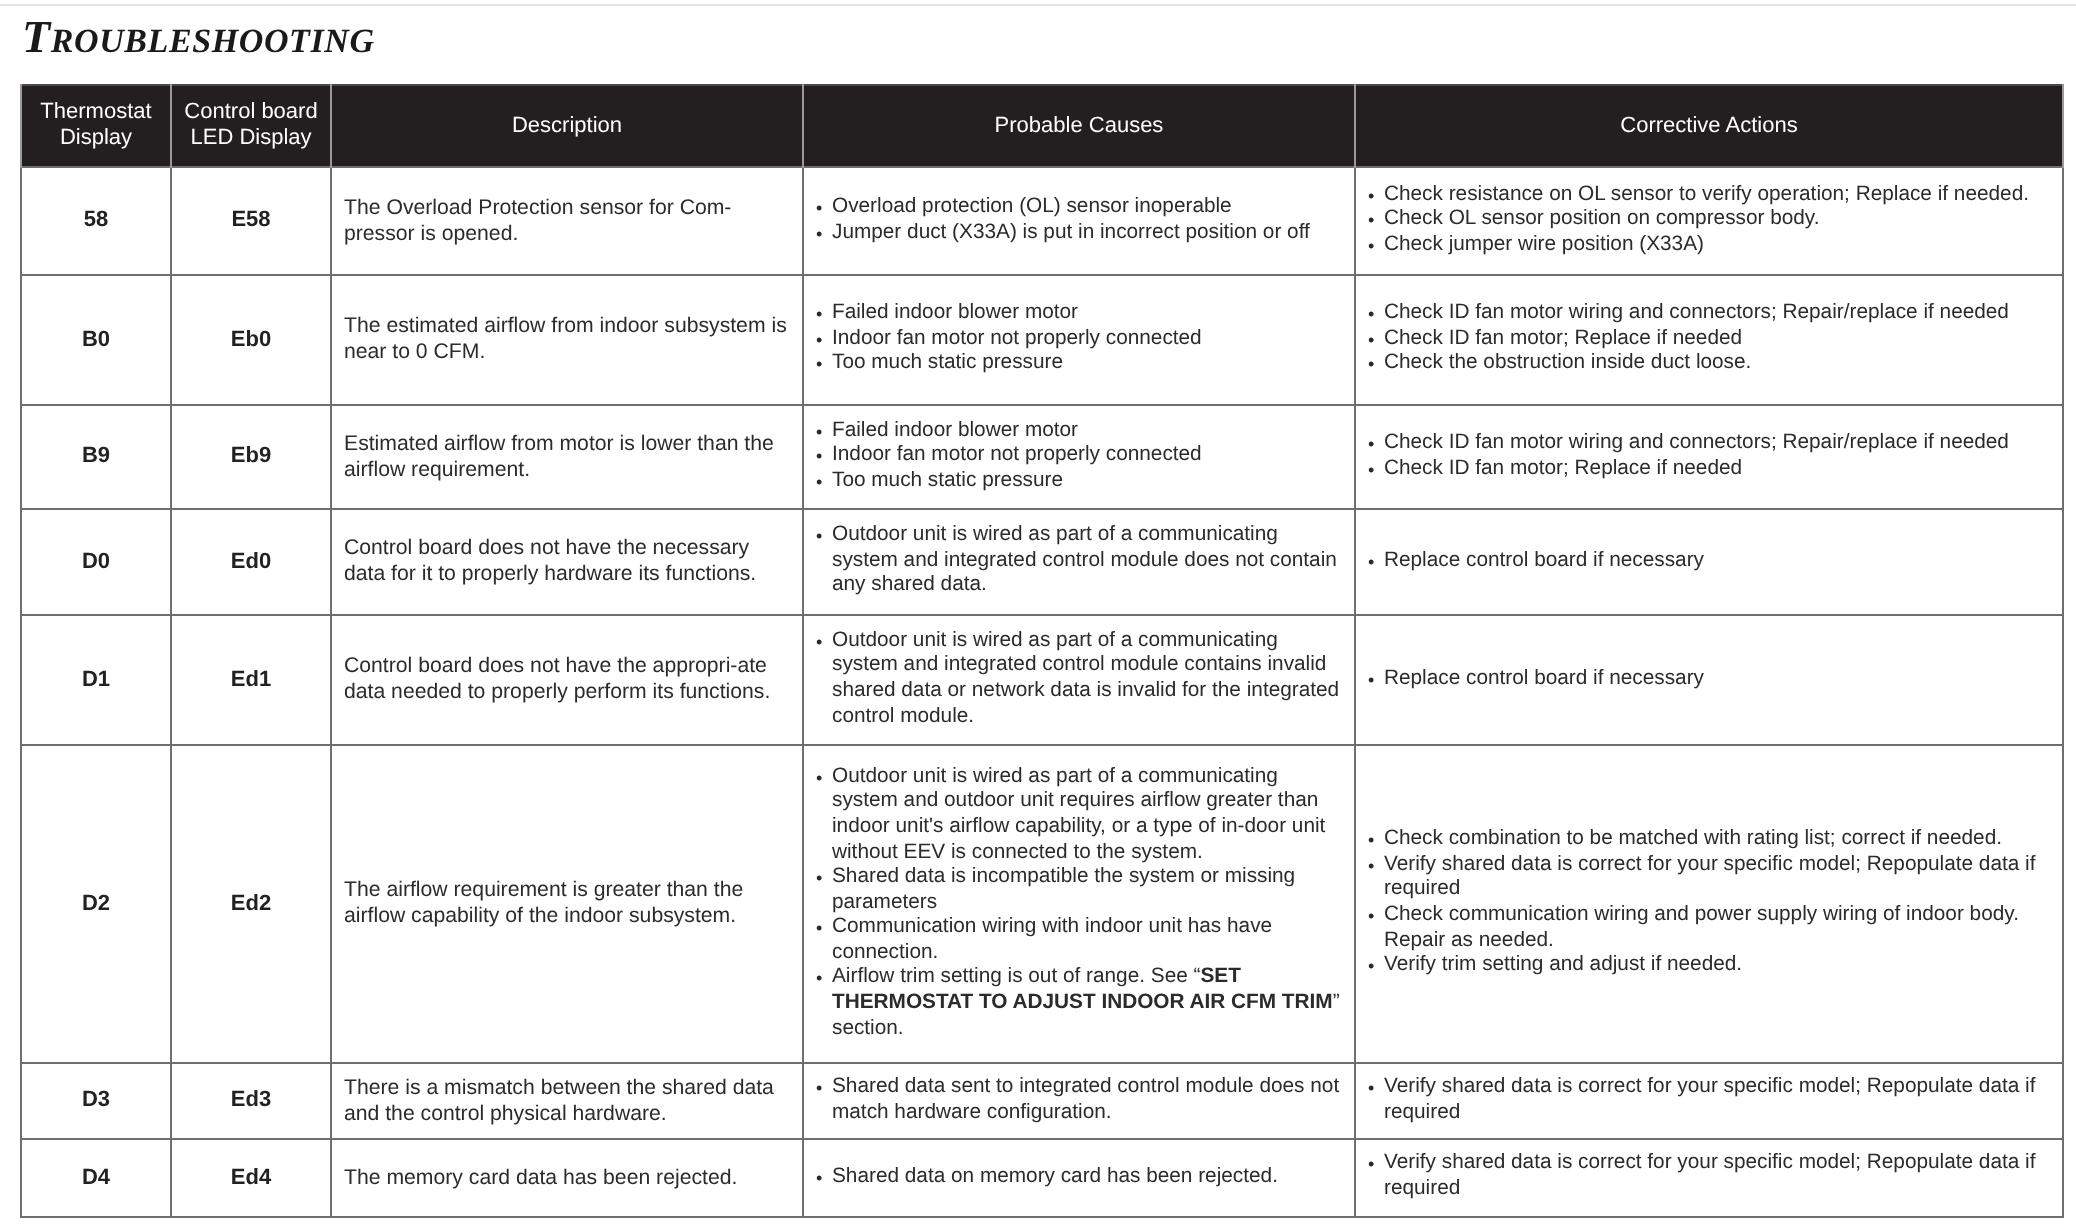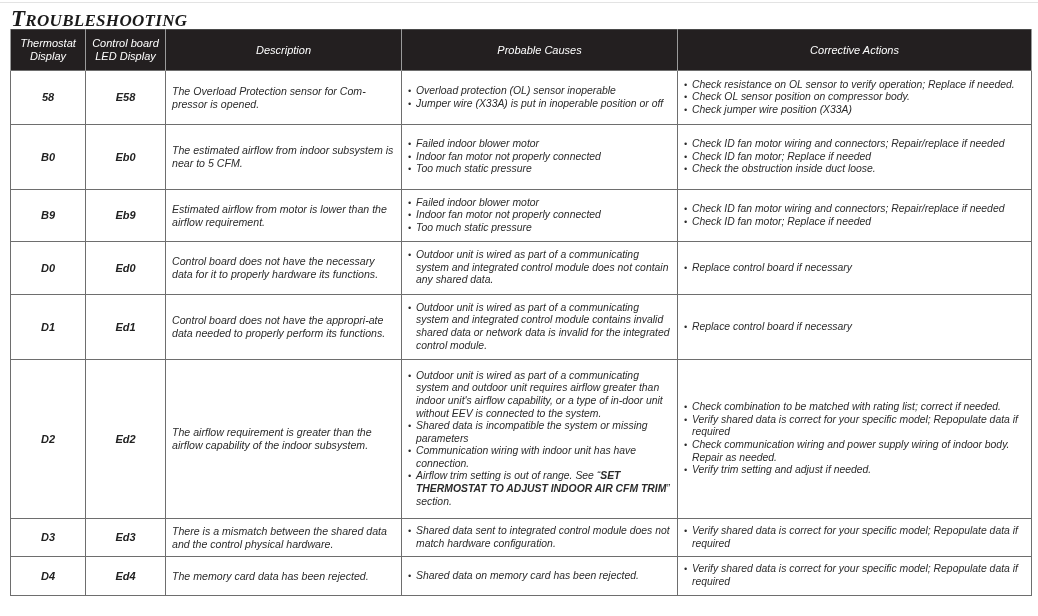--- a/index.html
+++ b/index.html
@@ -10,8 +10,8 @@
            color: #1a1a1a; letter-spacing: 0.3px; font-family: Liberation Serif, serif; }
   .title .big { font-size: 23px; }
   .title .small { font-size: 17px; }
-  table { position: absolute; left: 10px; top: 29px; border-collapse: collapse; table-layout: fixed;
-          width: 1021px; font-style: italic; }
+  table { position: absolute; left: 10px; top: 42px; border-collapse: collapse; table-layout: fixed;
+          width: 1021px; }
   th { background: #231f20; color: #ffffff; font-weight: normal; font-size: 11px; line-height: 13px;
        border-left: 1px solid #9a9a9a; border-right: 1px solid #9a9a9a; height: 40px; padding: 0 3px;
        text-align: center; vertical-align: middle; }

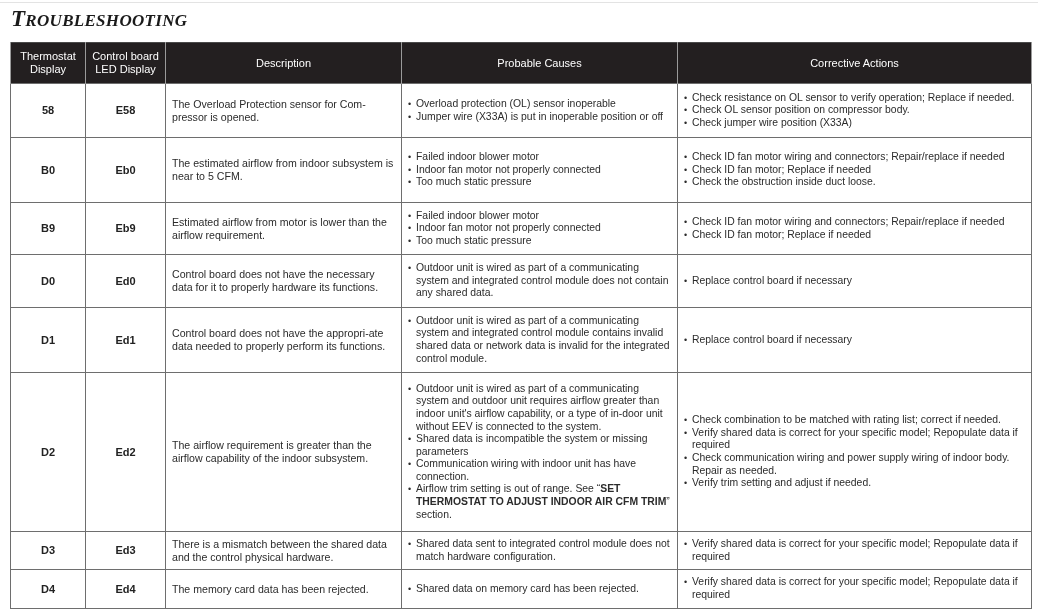--- a/index.html
+++ b/index.html
@@ -57,7 +57,7 @@
       <td>
           <ul>
         <li>Overload protection (OL) sensor inoperable</li>
-        <li>Jumper wire (X33A) is put in inoperable position or off</li>
+        <li>Jumper duct (X33A) is put in incorrect position or off</li>
       </ul>
         </td>
       <td>

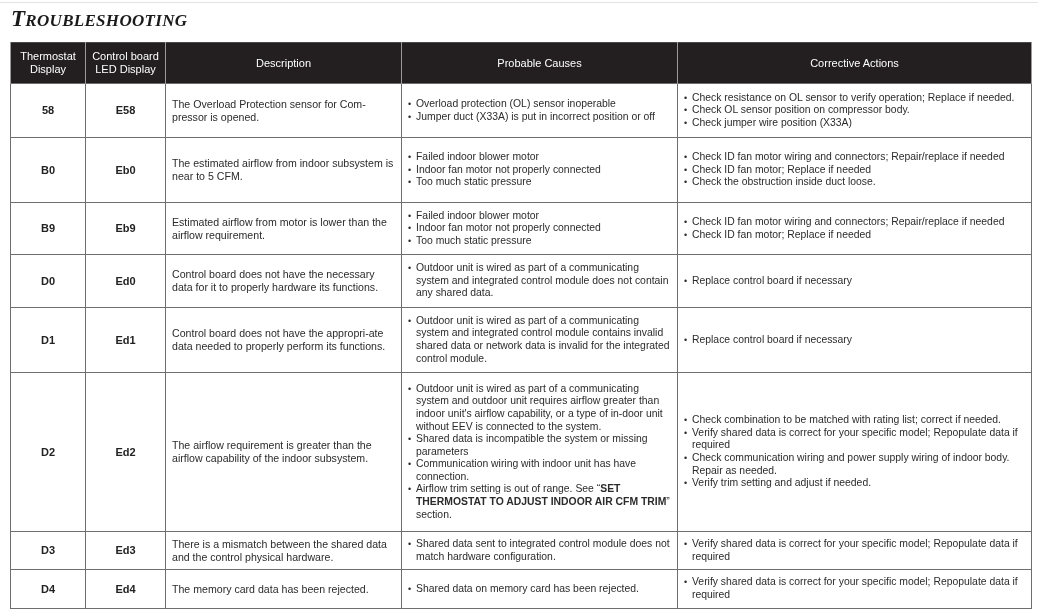--- a/index.html
+++ b/index.html
@@ -72,7 +72,7 @@
     <tr style="height:65px">
       <td class="code">B0</td>
       <td class="code">Eb0</td>
-      <td class="desc">The estimated airflow from indoor subsystem is near to 5 CFM.</td>
+      <td class="desc">The estimated airflow from indoor subsystem is near to 0 CFM.</td>
       <td>
           <ul>
         <li>Failed indoor blower motor</li>

